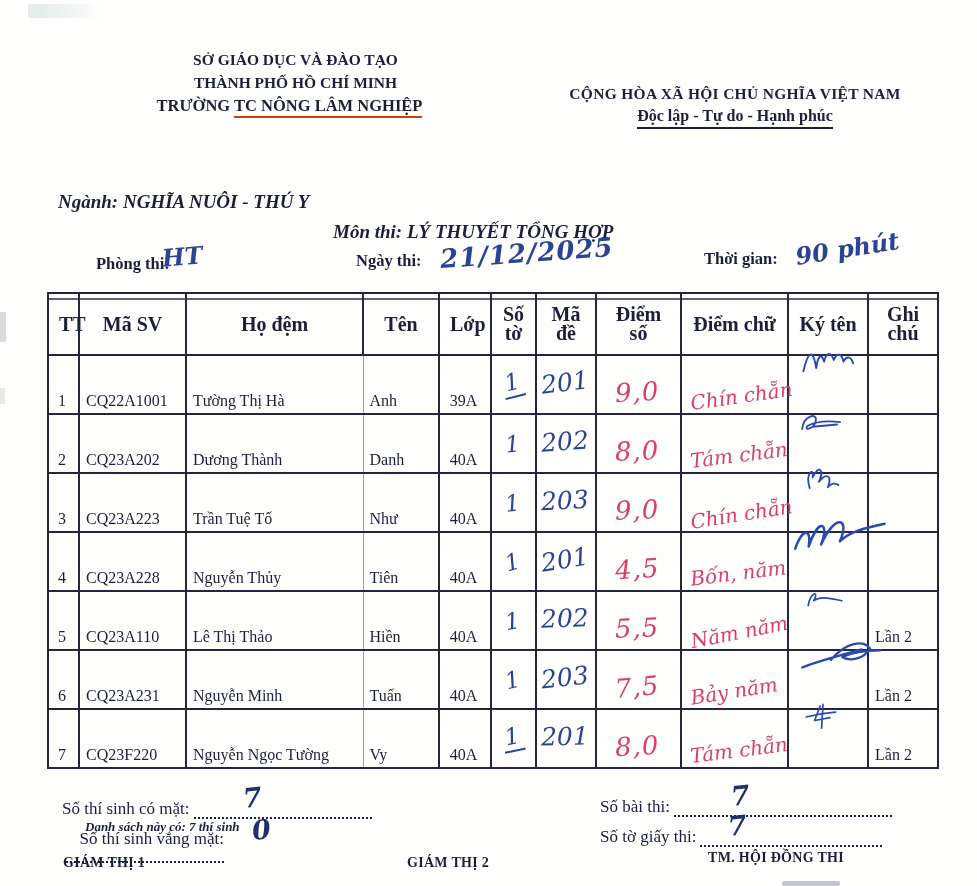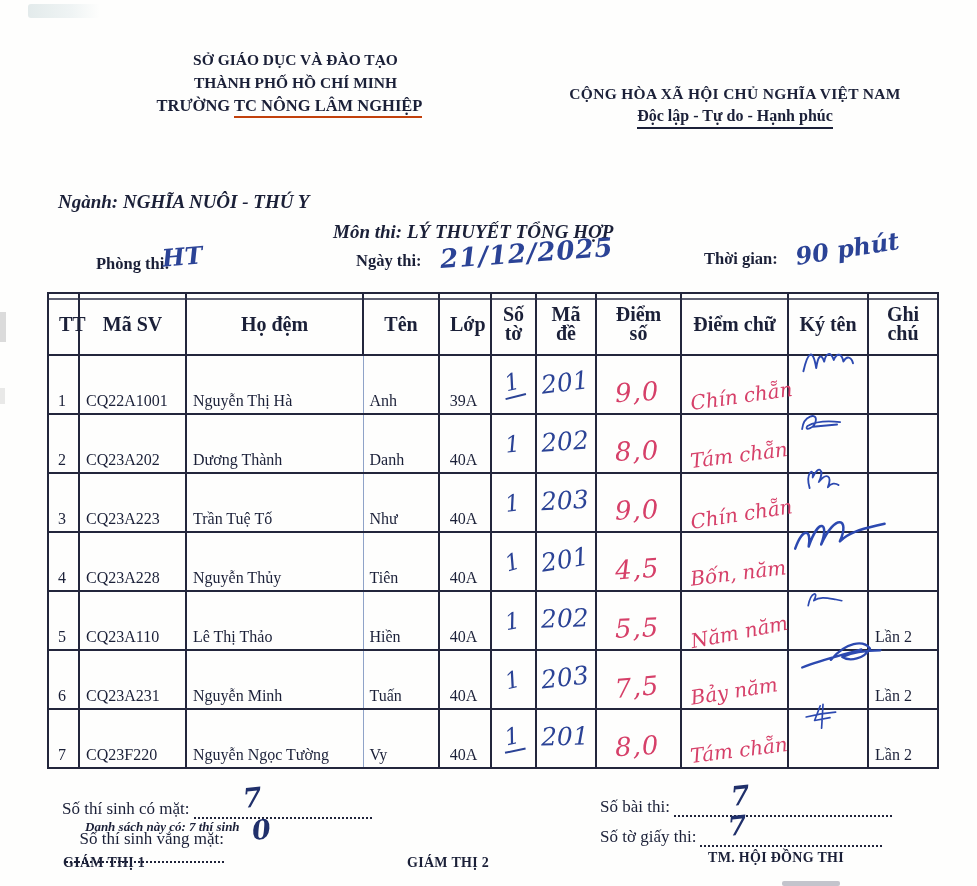--- a/index.html
+++ b/index.html
@@ -133,7 +133,7 @@
         <tr>
       <td class="c-tt"><span>1</span></td>
       <td class="c-masv"><span>CQ22A1001</span></td>
-      <td class="c-hodem"><span>Nguyễn Thị Hà</span></td>
+      <td class="c-hodem"><span>Tường Thị Hà</span></td>
       <td class="c-ten"><span>Anh</span></td>
       <td class="c-lop"><span>39A</span></td>
       <td class="c-soto hand hand-blue"><span class="hv so-underline" style="transform: rotate(-14deg);">1</span></td>

